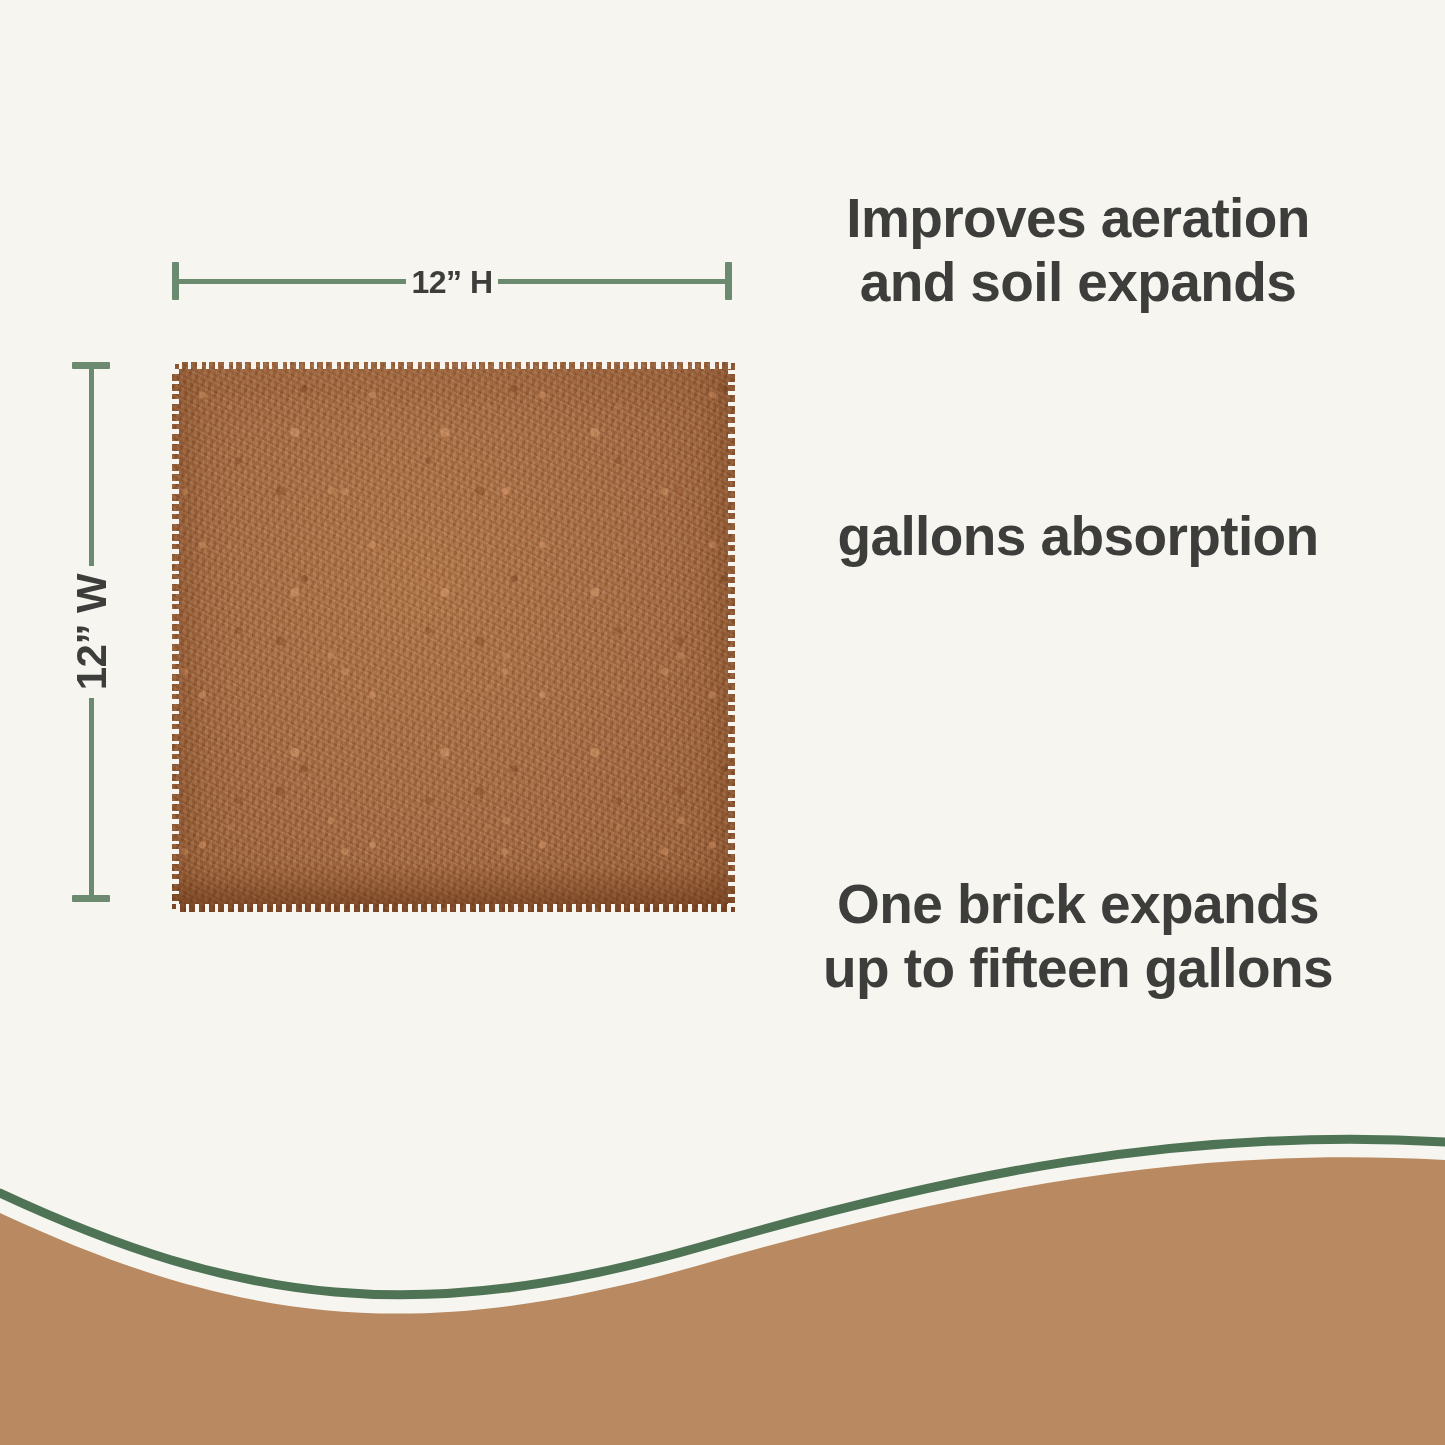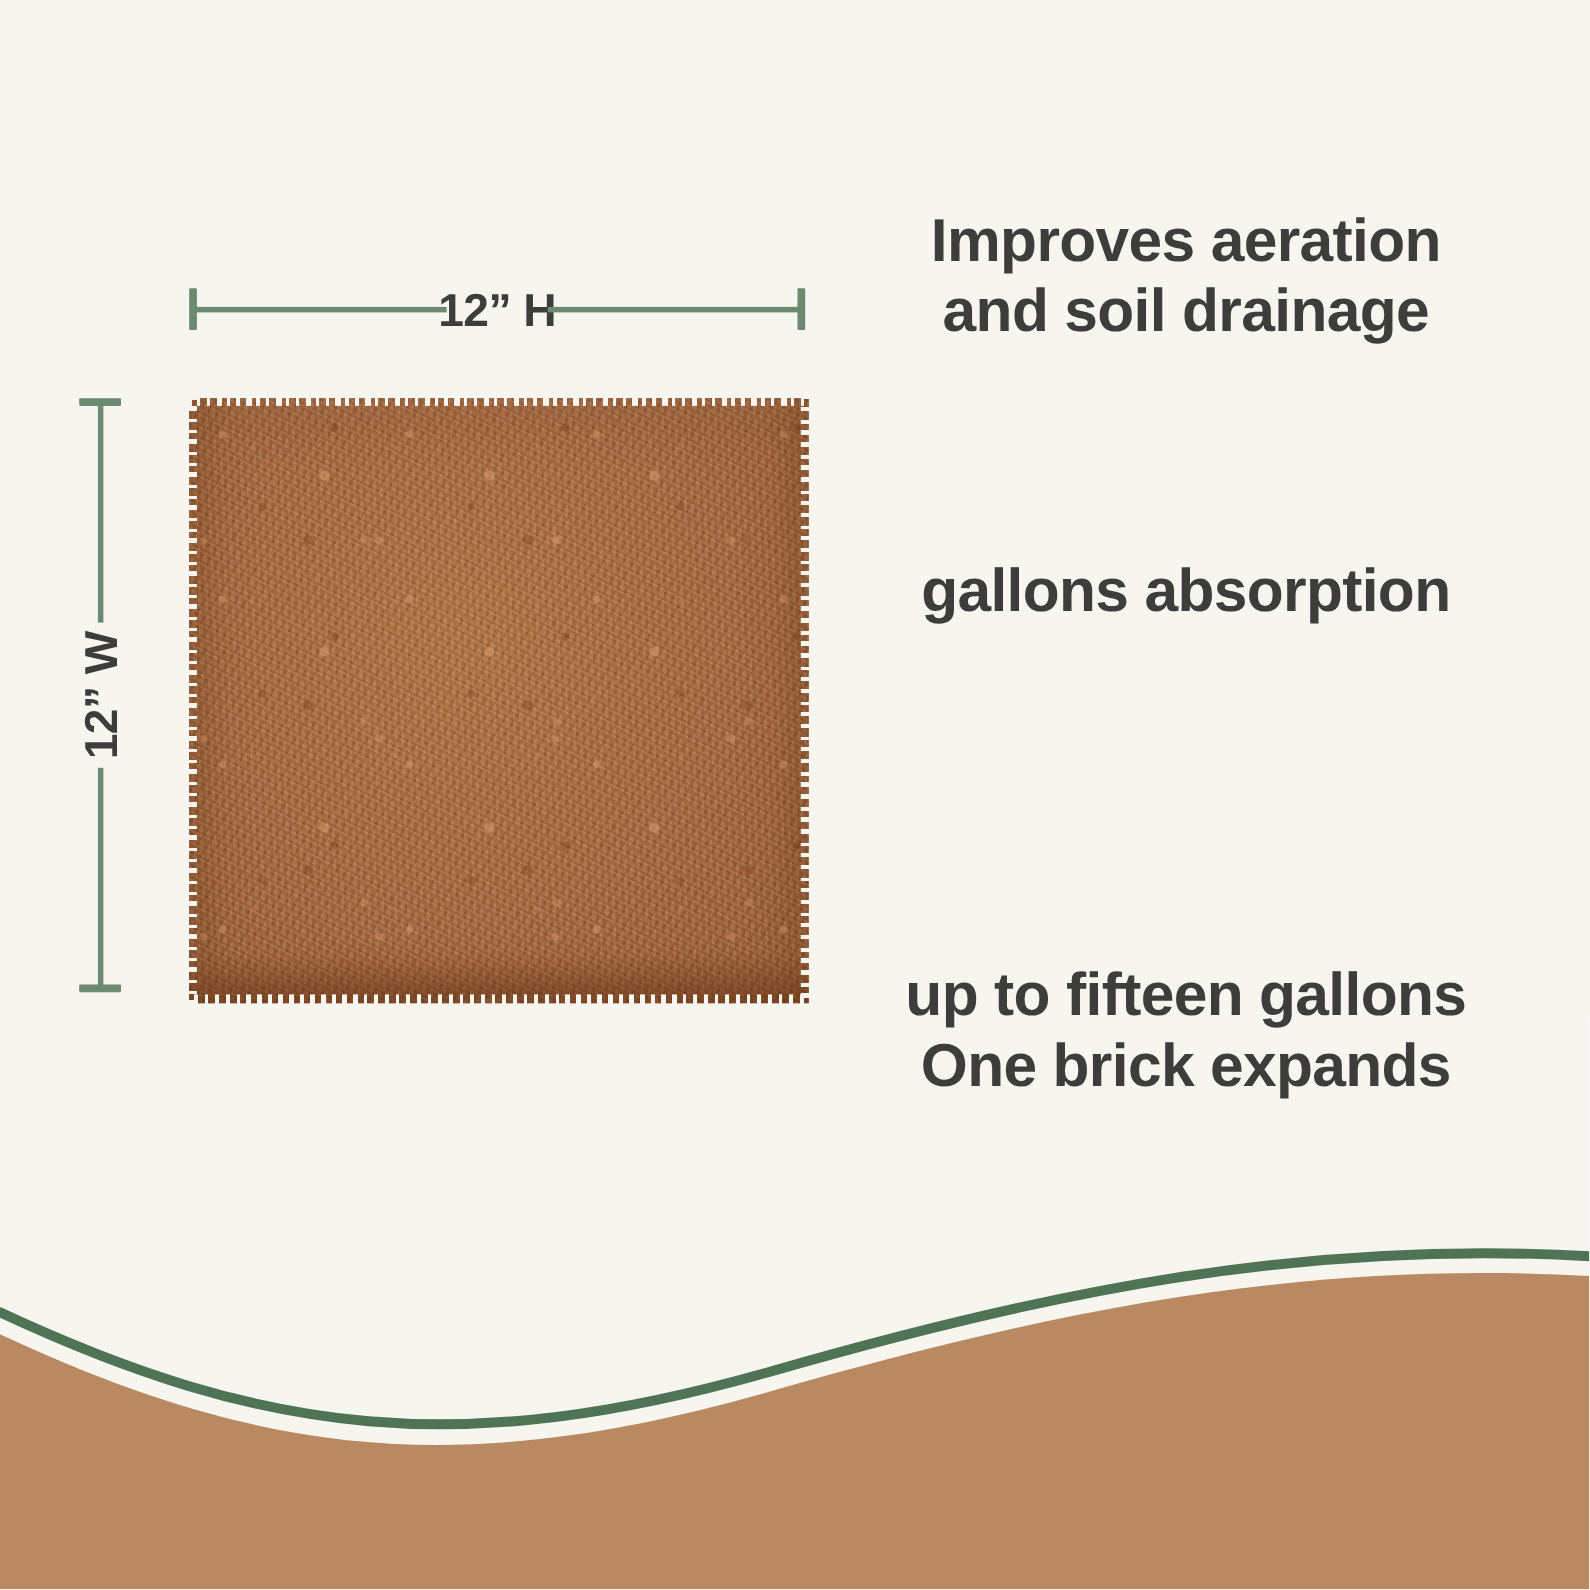--- a/index.html
+++ b/index.html
@@ -47,7 +47,7 @@
     left: 50%;
     top: 50%;
     transform: translate(-50%, -50%);
-    font-size: 42px;
+    font-size: 32px;
     font-weight: 700;
     color: #3d3d3b;
     letter-spacing: -0.5px;

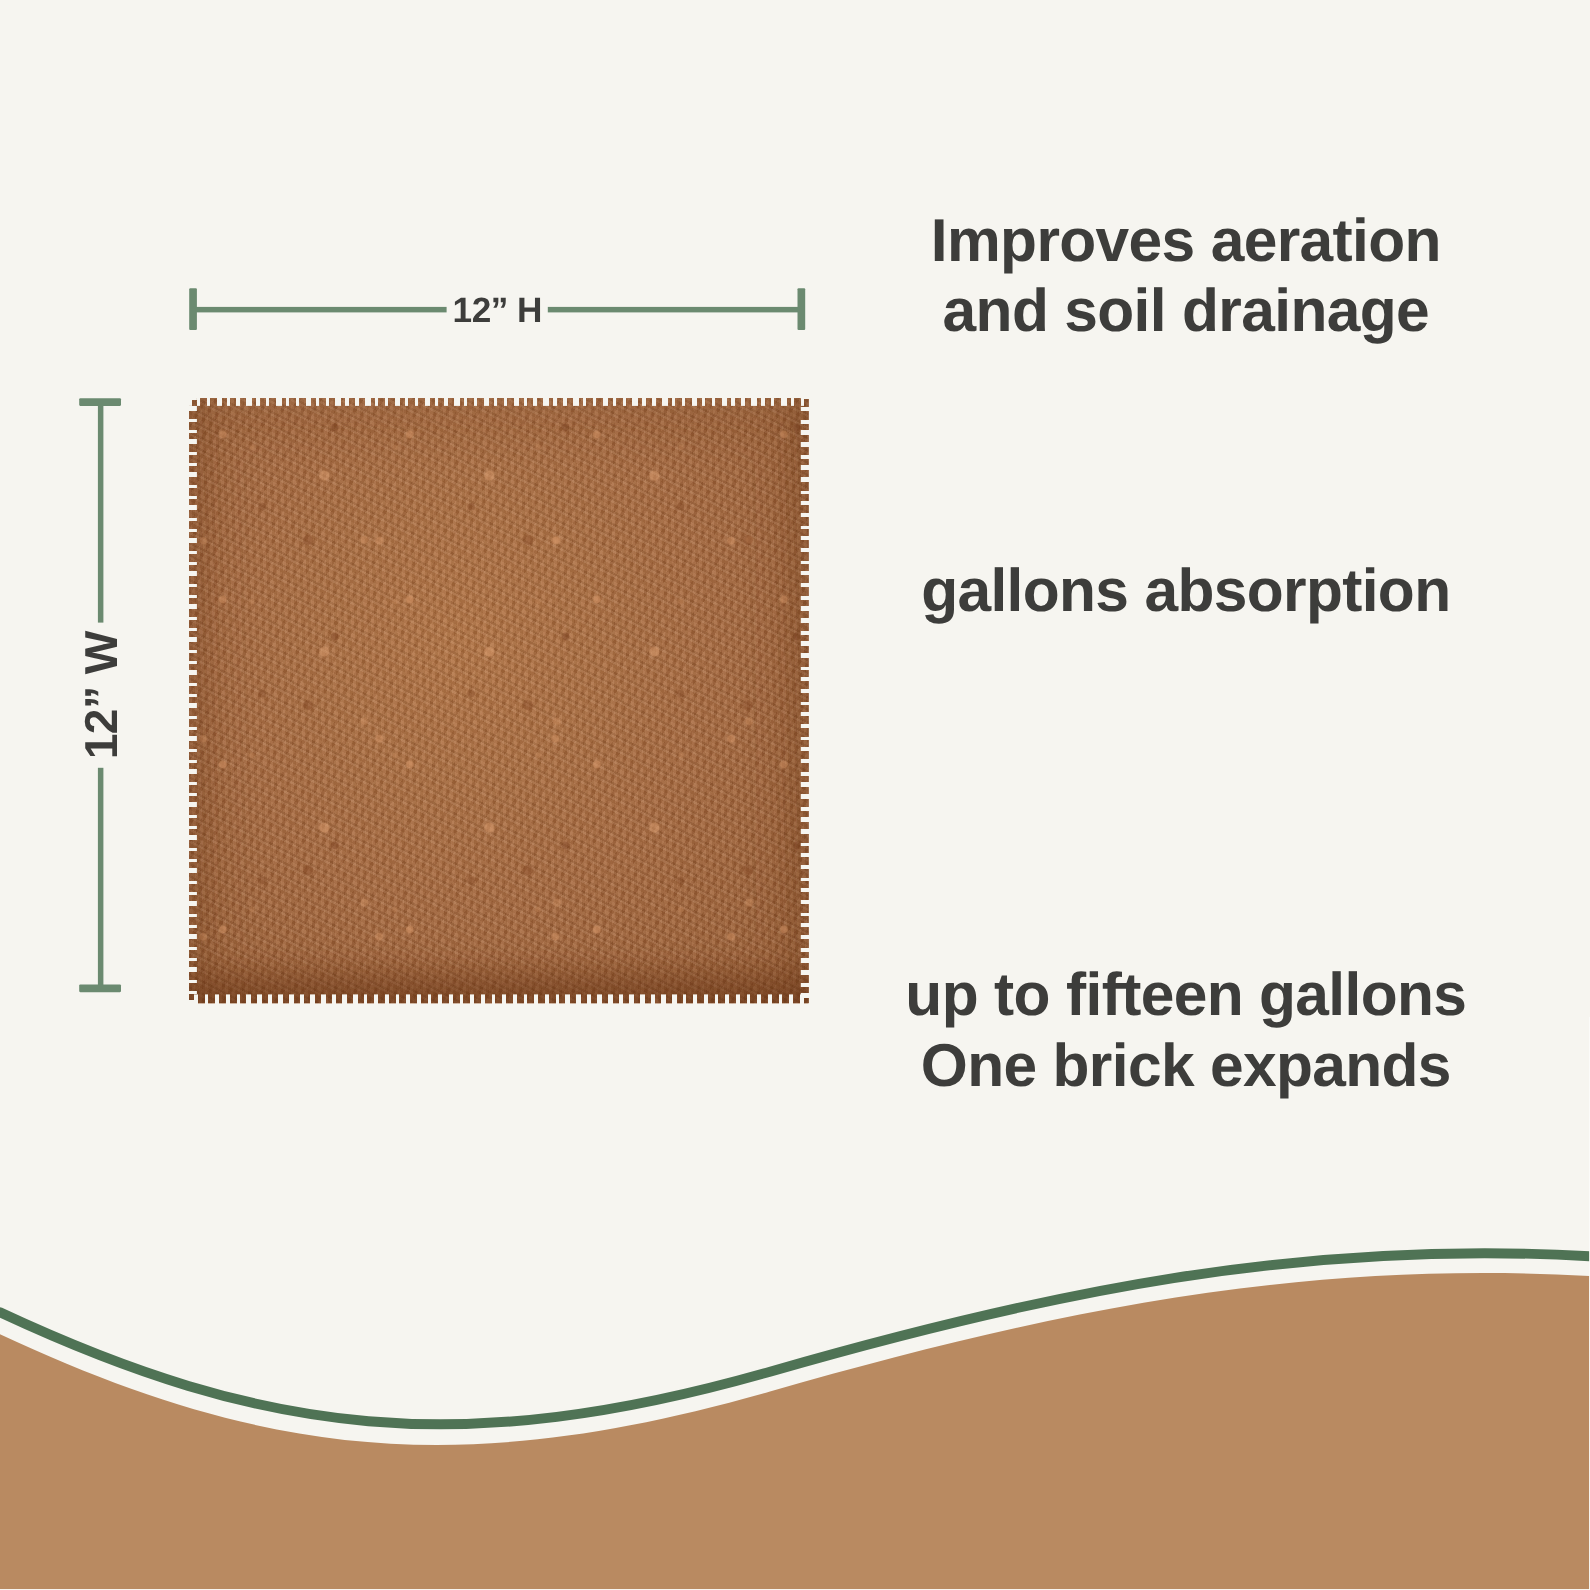--- a/index.html
+++ b/index.html
@@ -240,7 +240,7 @@
 
     <div class="benefit b1">
       <span class="line">Improves aeration</span>
-      <span class="line">and soil drainage</span>
+      <span class="line">and soil expands</span>
     </div>
 
     <div class="benefit b2">

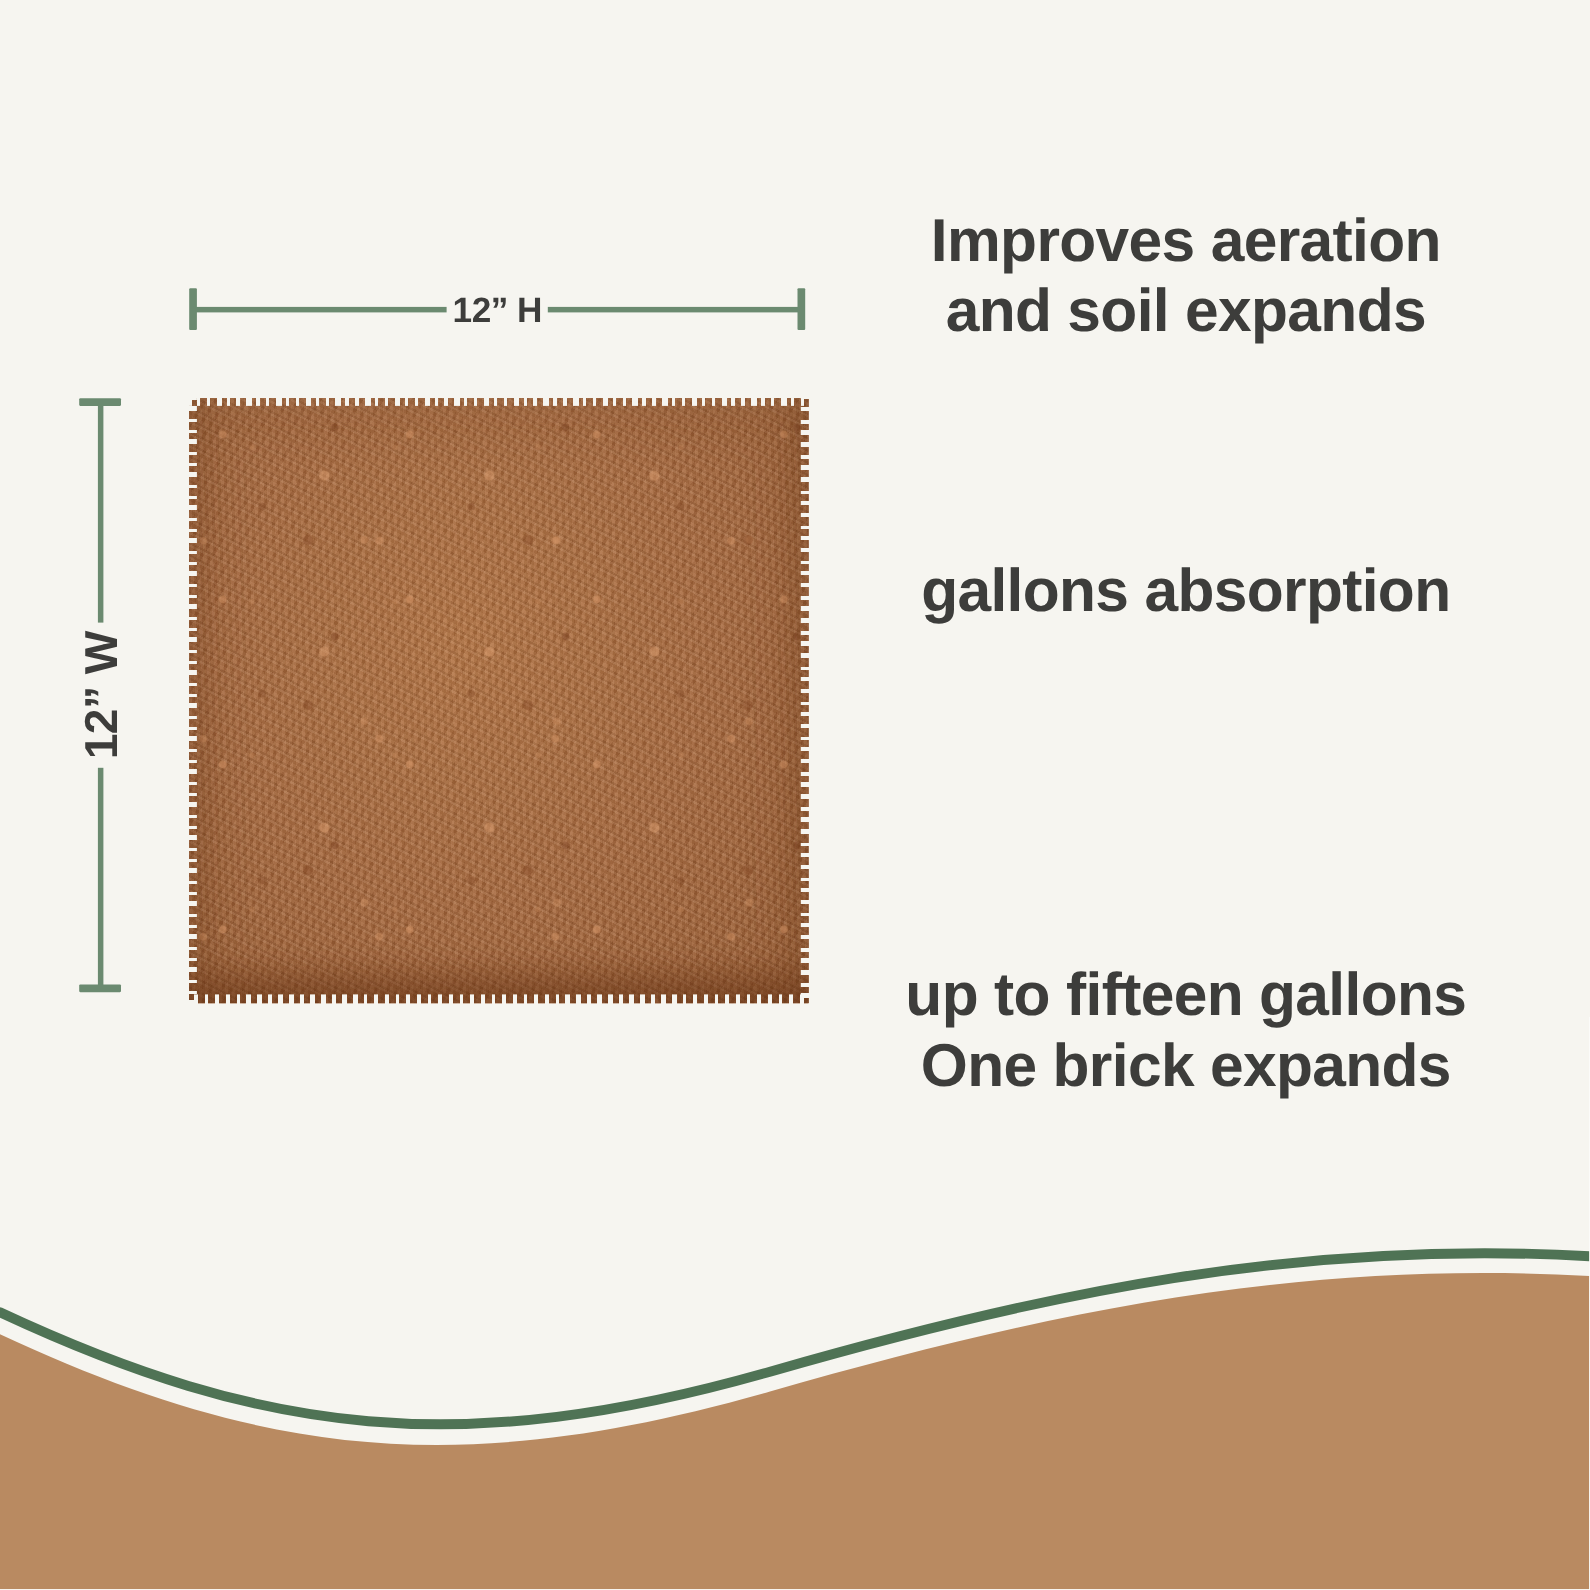--- a/index.html
+++ b/index.html
@@ -248,8 +248,8 @@
     </div>
 
     <div class="benefit b3">
+      <span class="line">One brick expands</span>
       <span class="line">up to fifteen gallons</span>
-      <span class="line">One brick expands</span>
     </div>
 
   </div>

